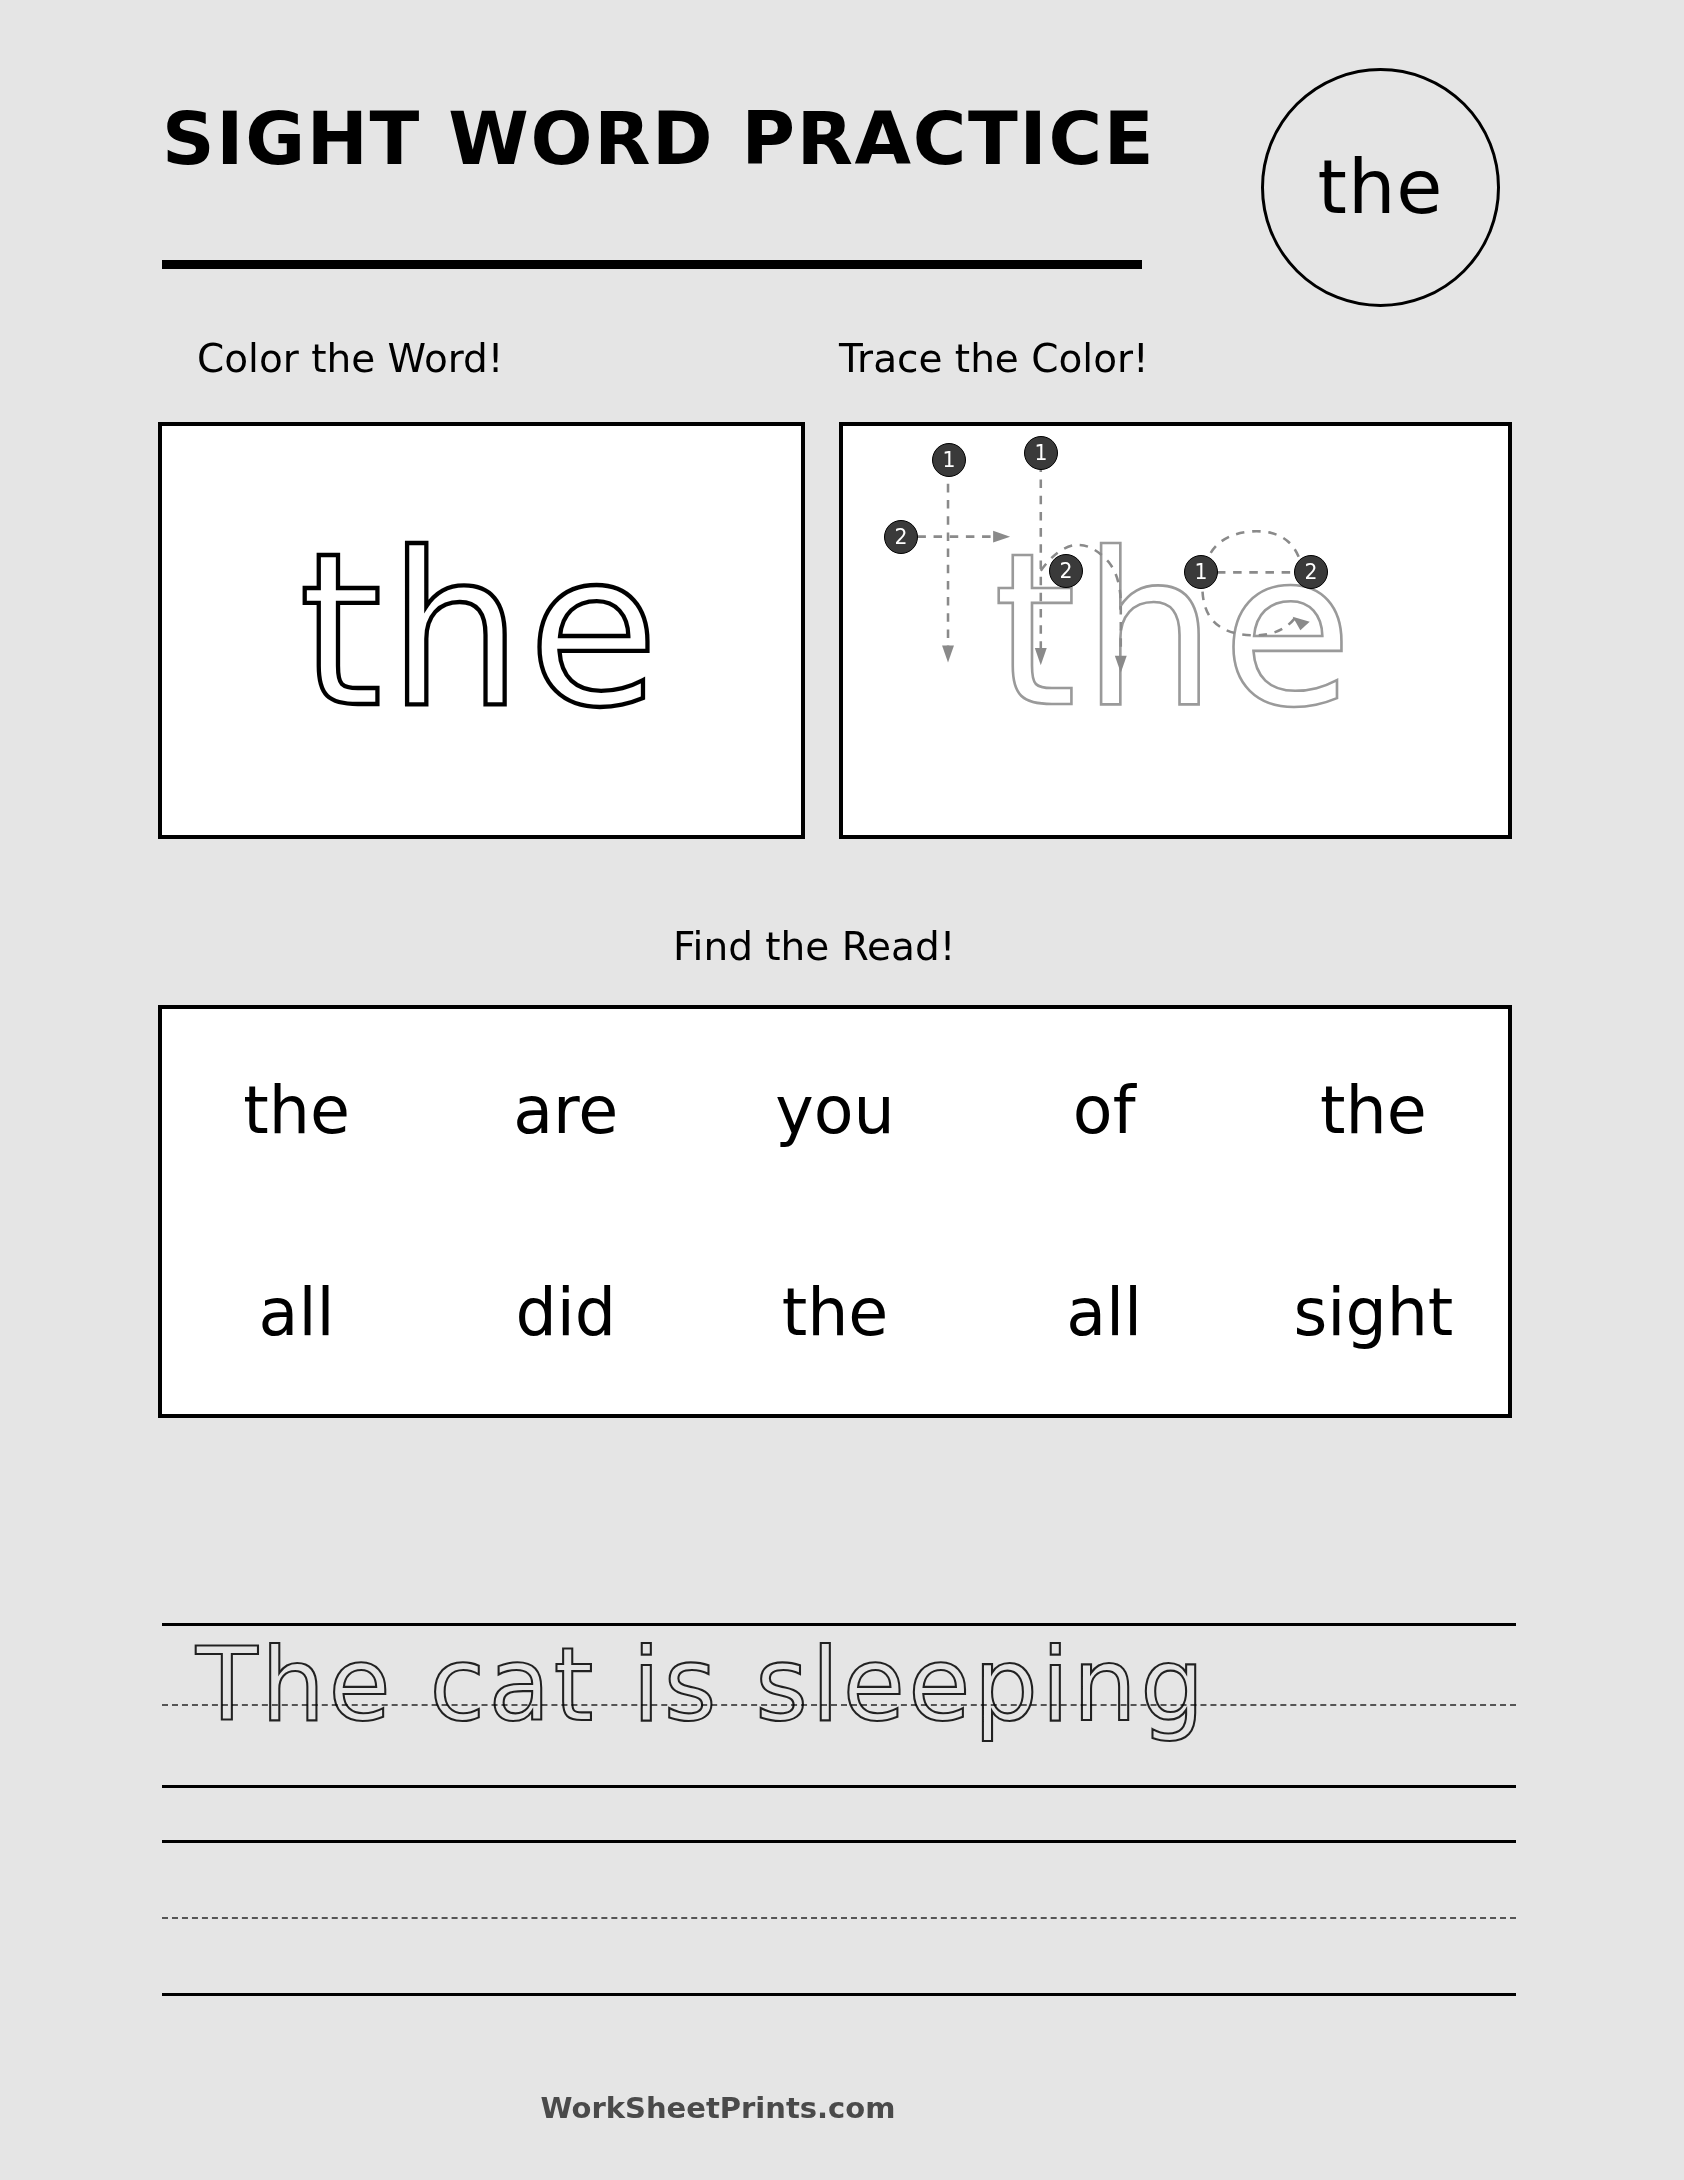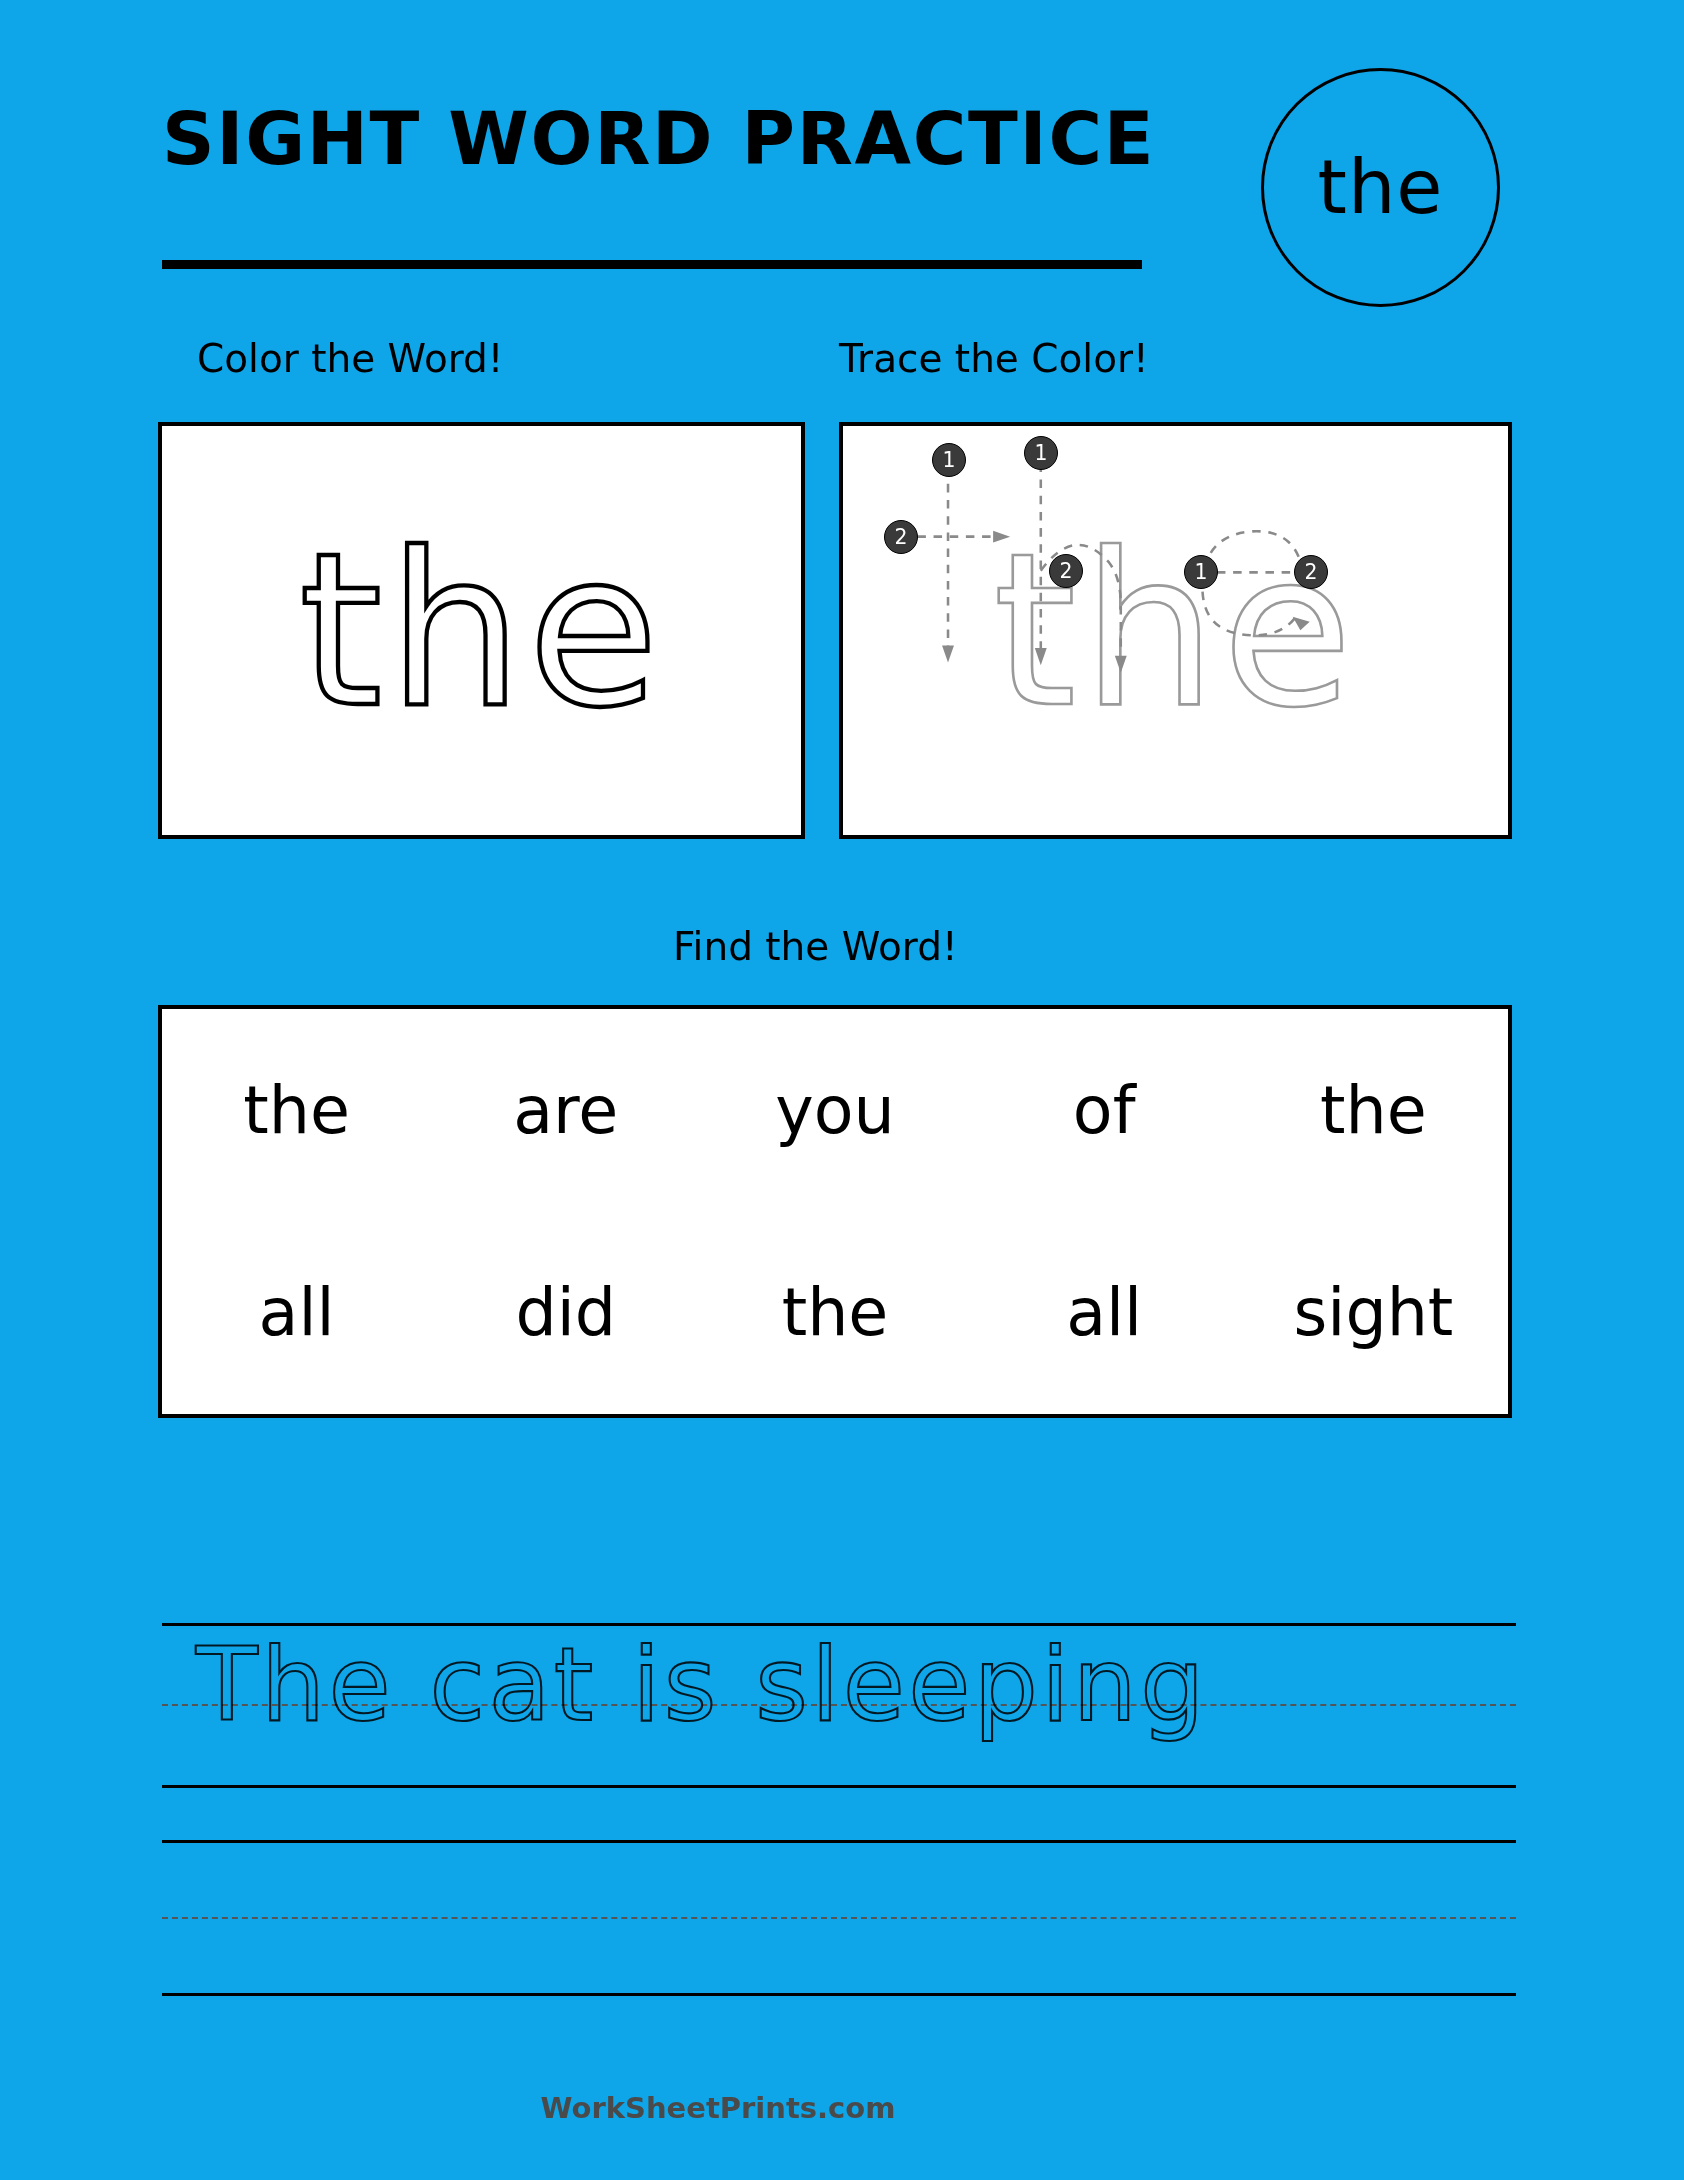--- a/index.html
+++ b/index.html
@@ -20,7 +20,7 @@
     left: 0; top: 0;
     width: 1685px;
     height: 2181px;
-    background: #0ea5e9;
+    background: #e5e5e5;
   }
 
   

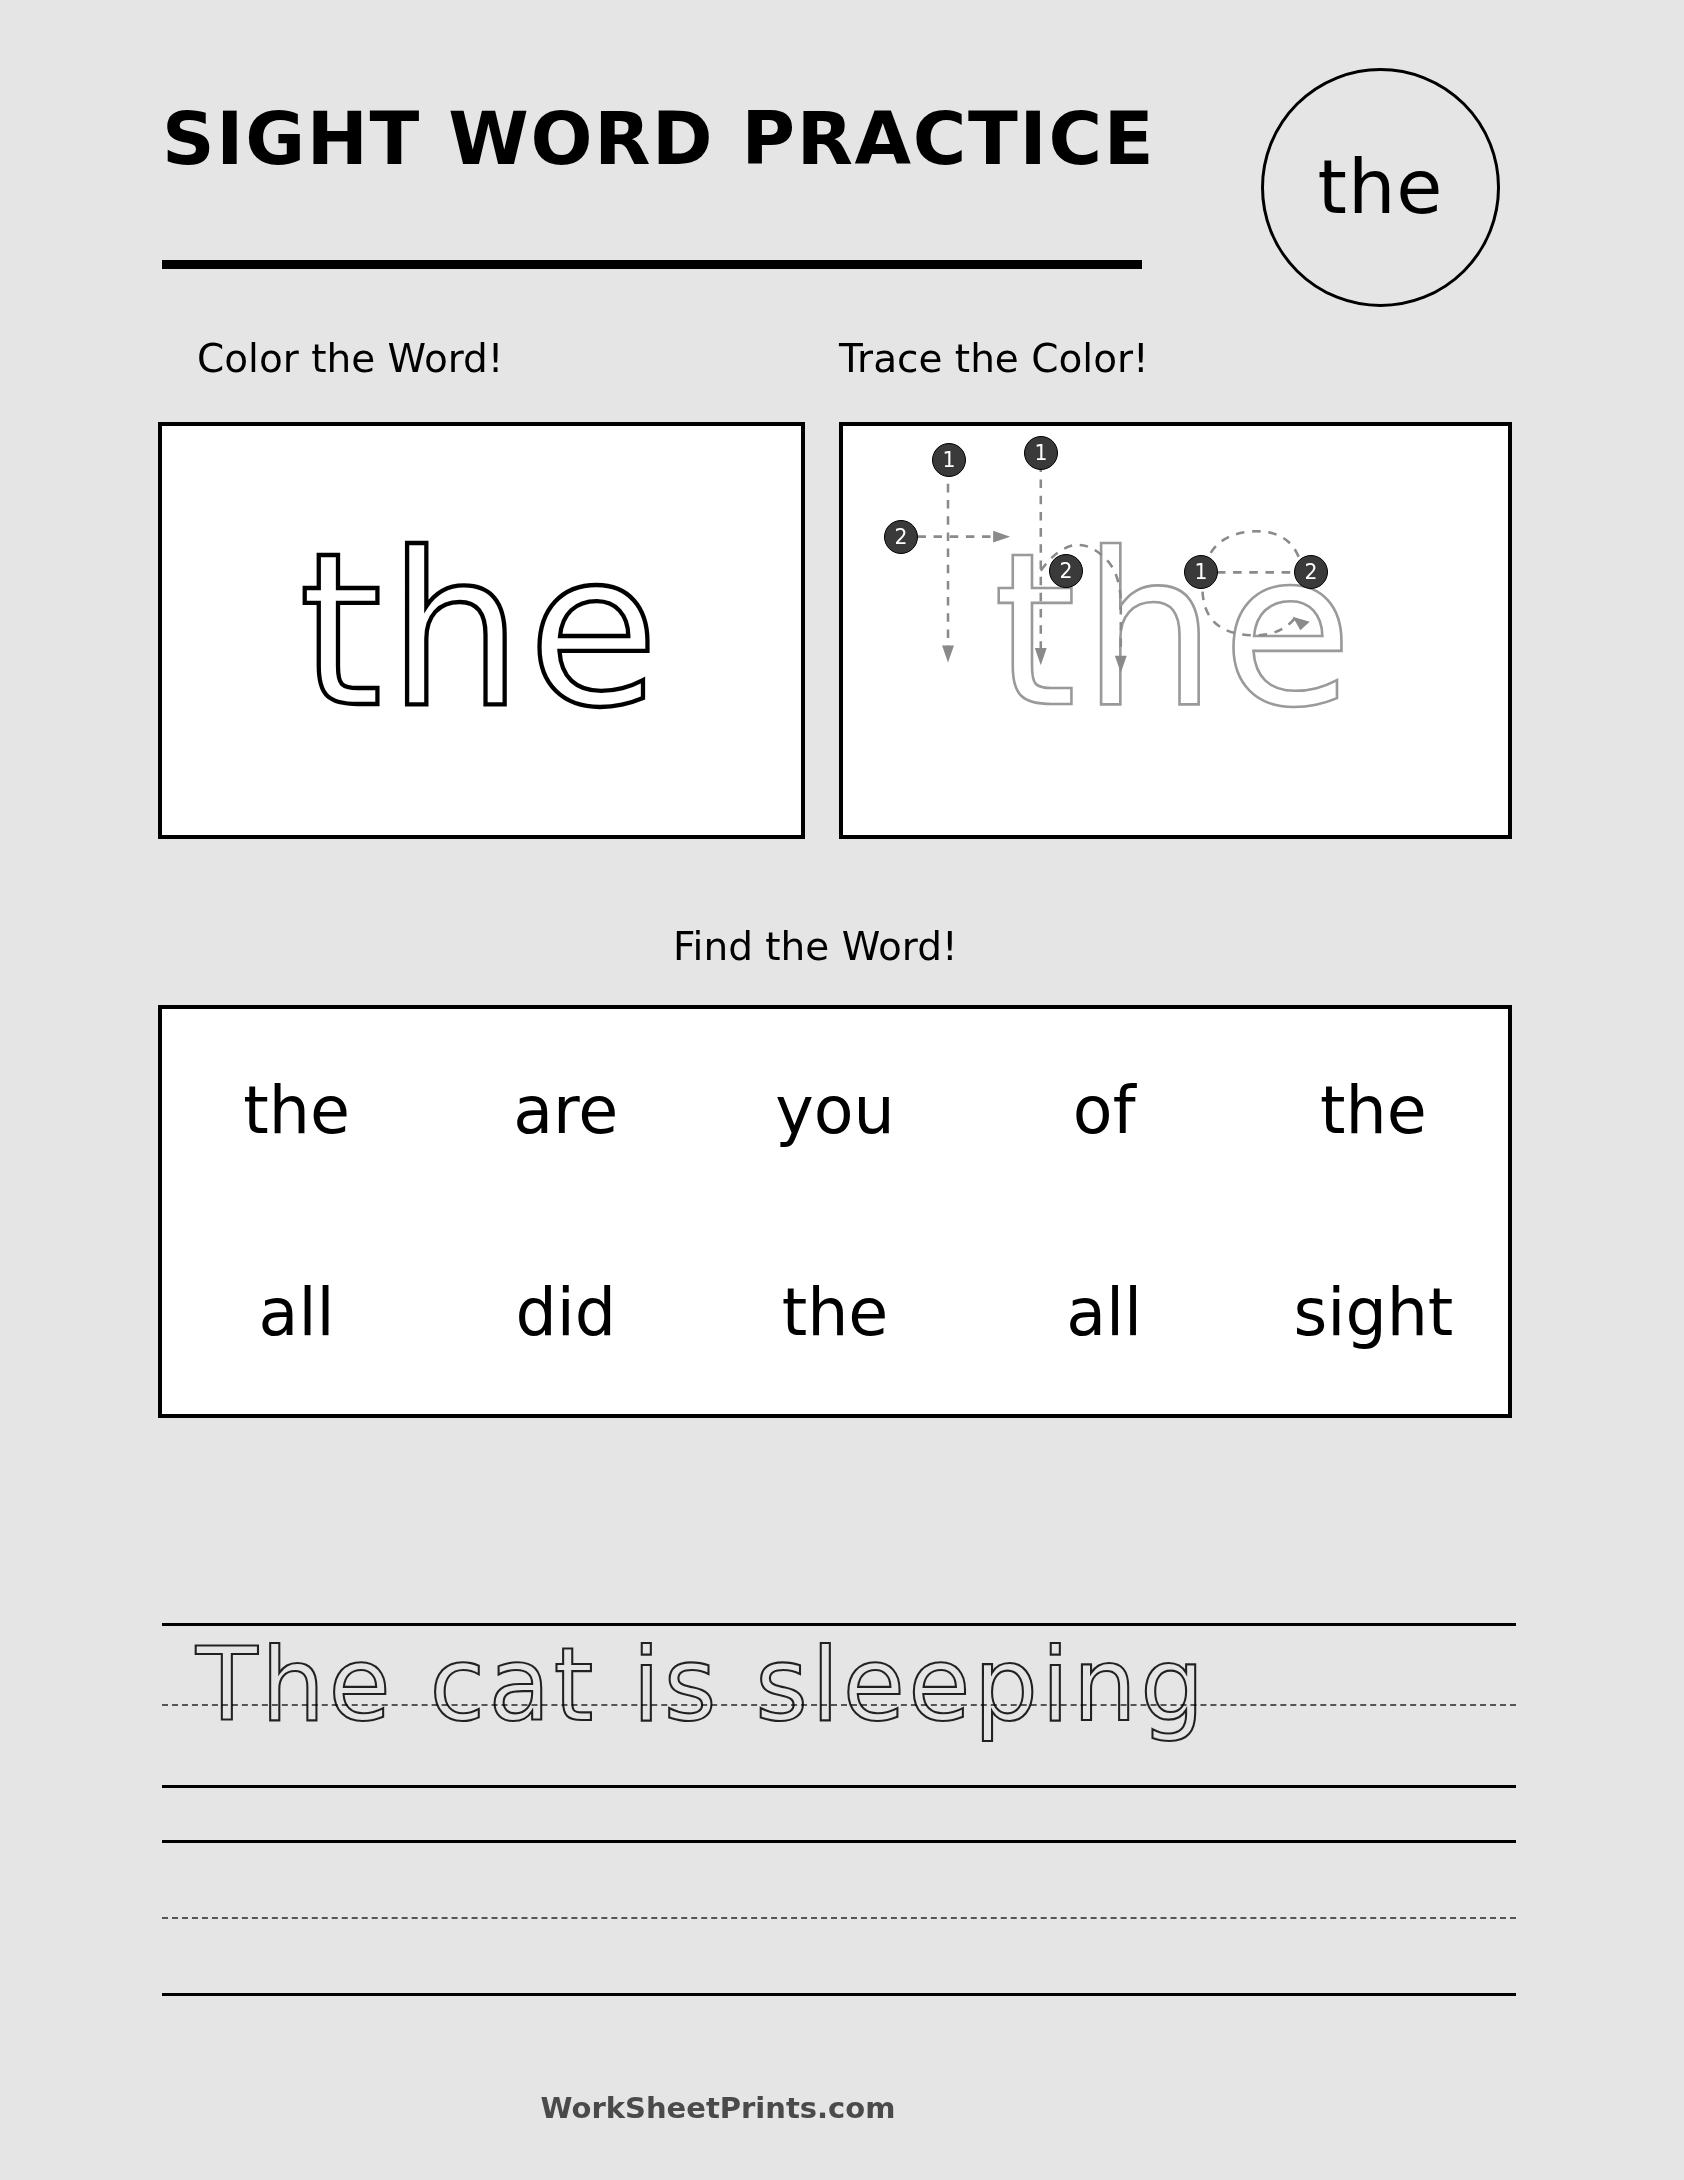--- a/index.html
+++ b/index.html
@@ -275,7 +275,7 @@
     <div class="stroke-num" style="left:451px; top:129px;">2</div>
   </div>
 
-  <div class="sec-label" id="label-find">Find the Word!</div>
+  <div class="sec-label" id="label-find">Find the Read!</div>
   <div class="box" id="box-find">
     <div class="find-grid">
       <div class="find-cell">the</div>

